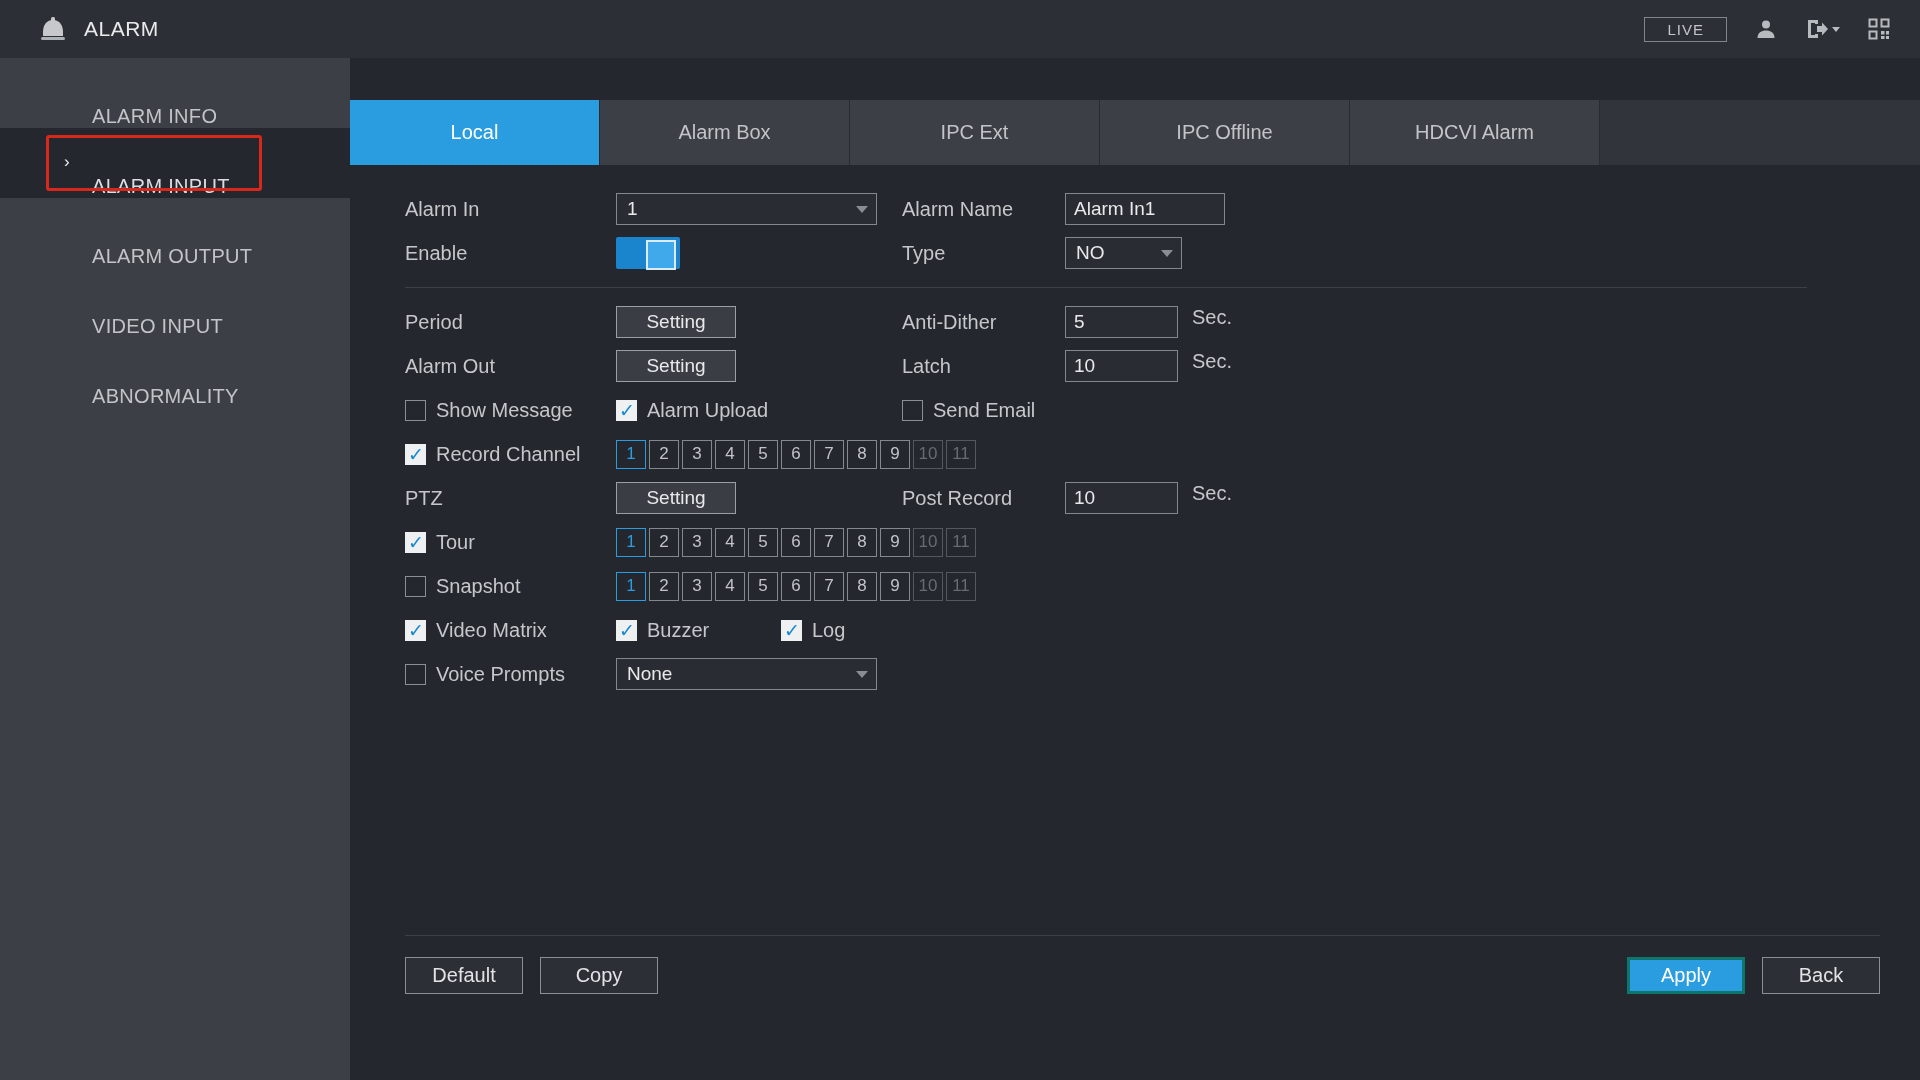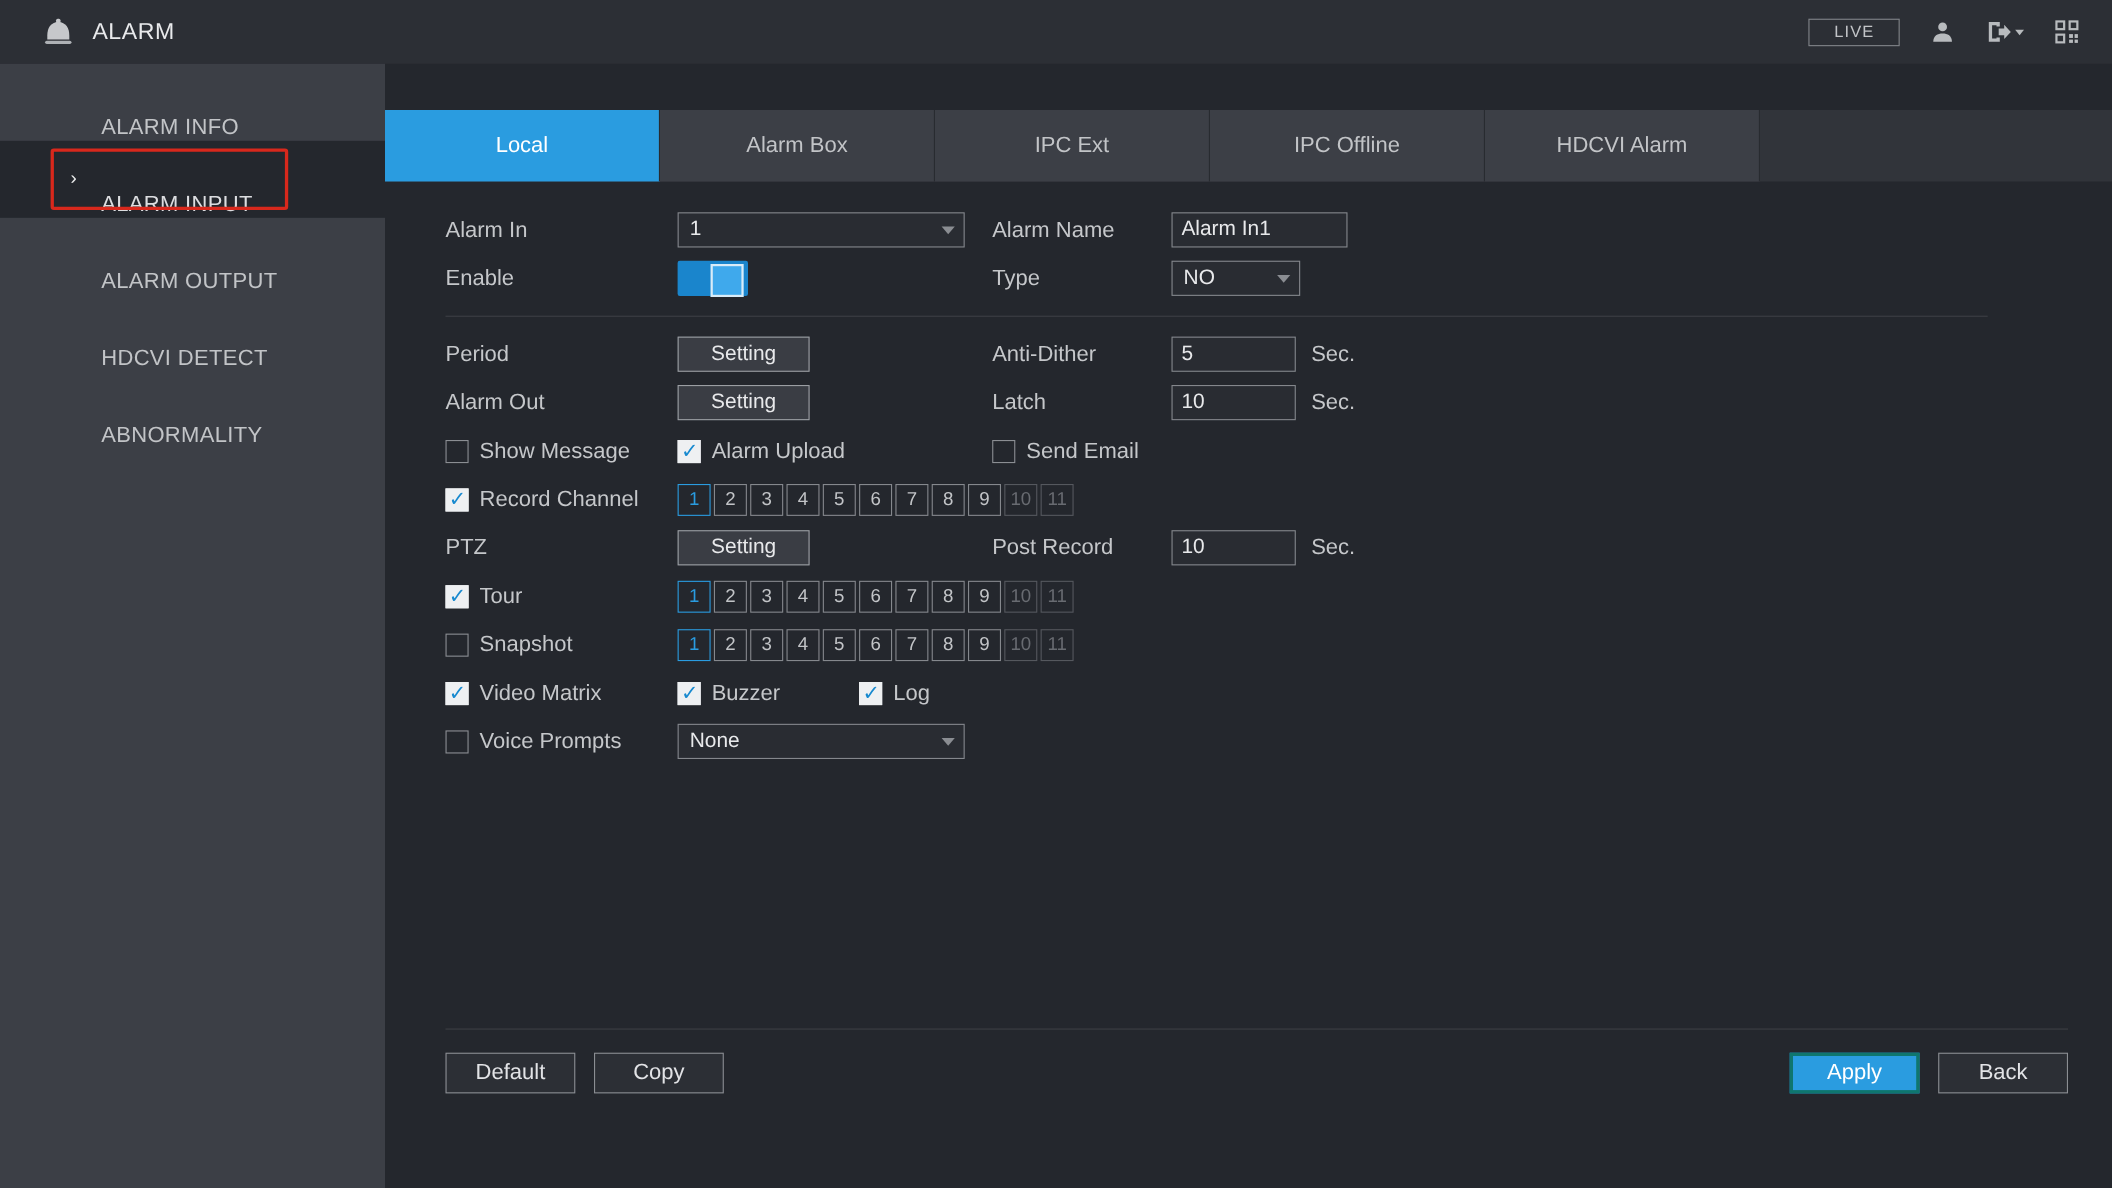--- a/index.html
+++ b/index.html
@@ -64,7 +64,7 @@
   .lbl1 { width: 211px; font-size: 20px; }
   .ctl1 { width: 286px; display: flex; align-items: center; }
   .lbl2 { width: 163px; font-size: 20px; }
-  .ctl2 { display: flex; align-items: center; gap: 14px; }
+  .ctl2 { display: flex; align-items: flex-start; gap: 14px; }
   .divider { height: 1px; background: #3c3f45; margin: 12px 0; width: 1402px; }
 
   

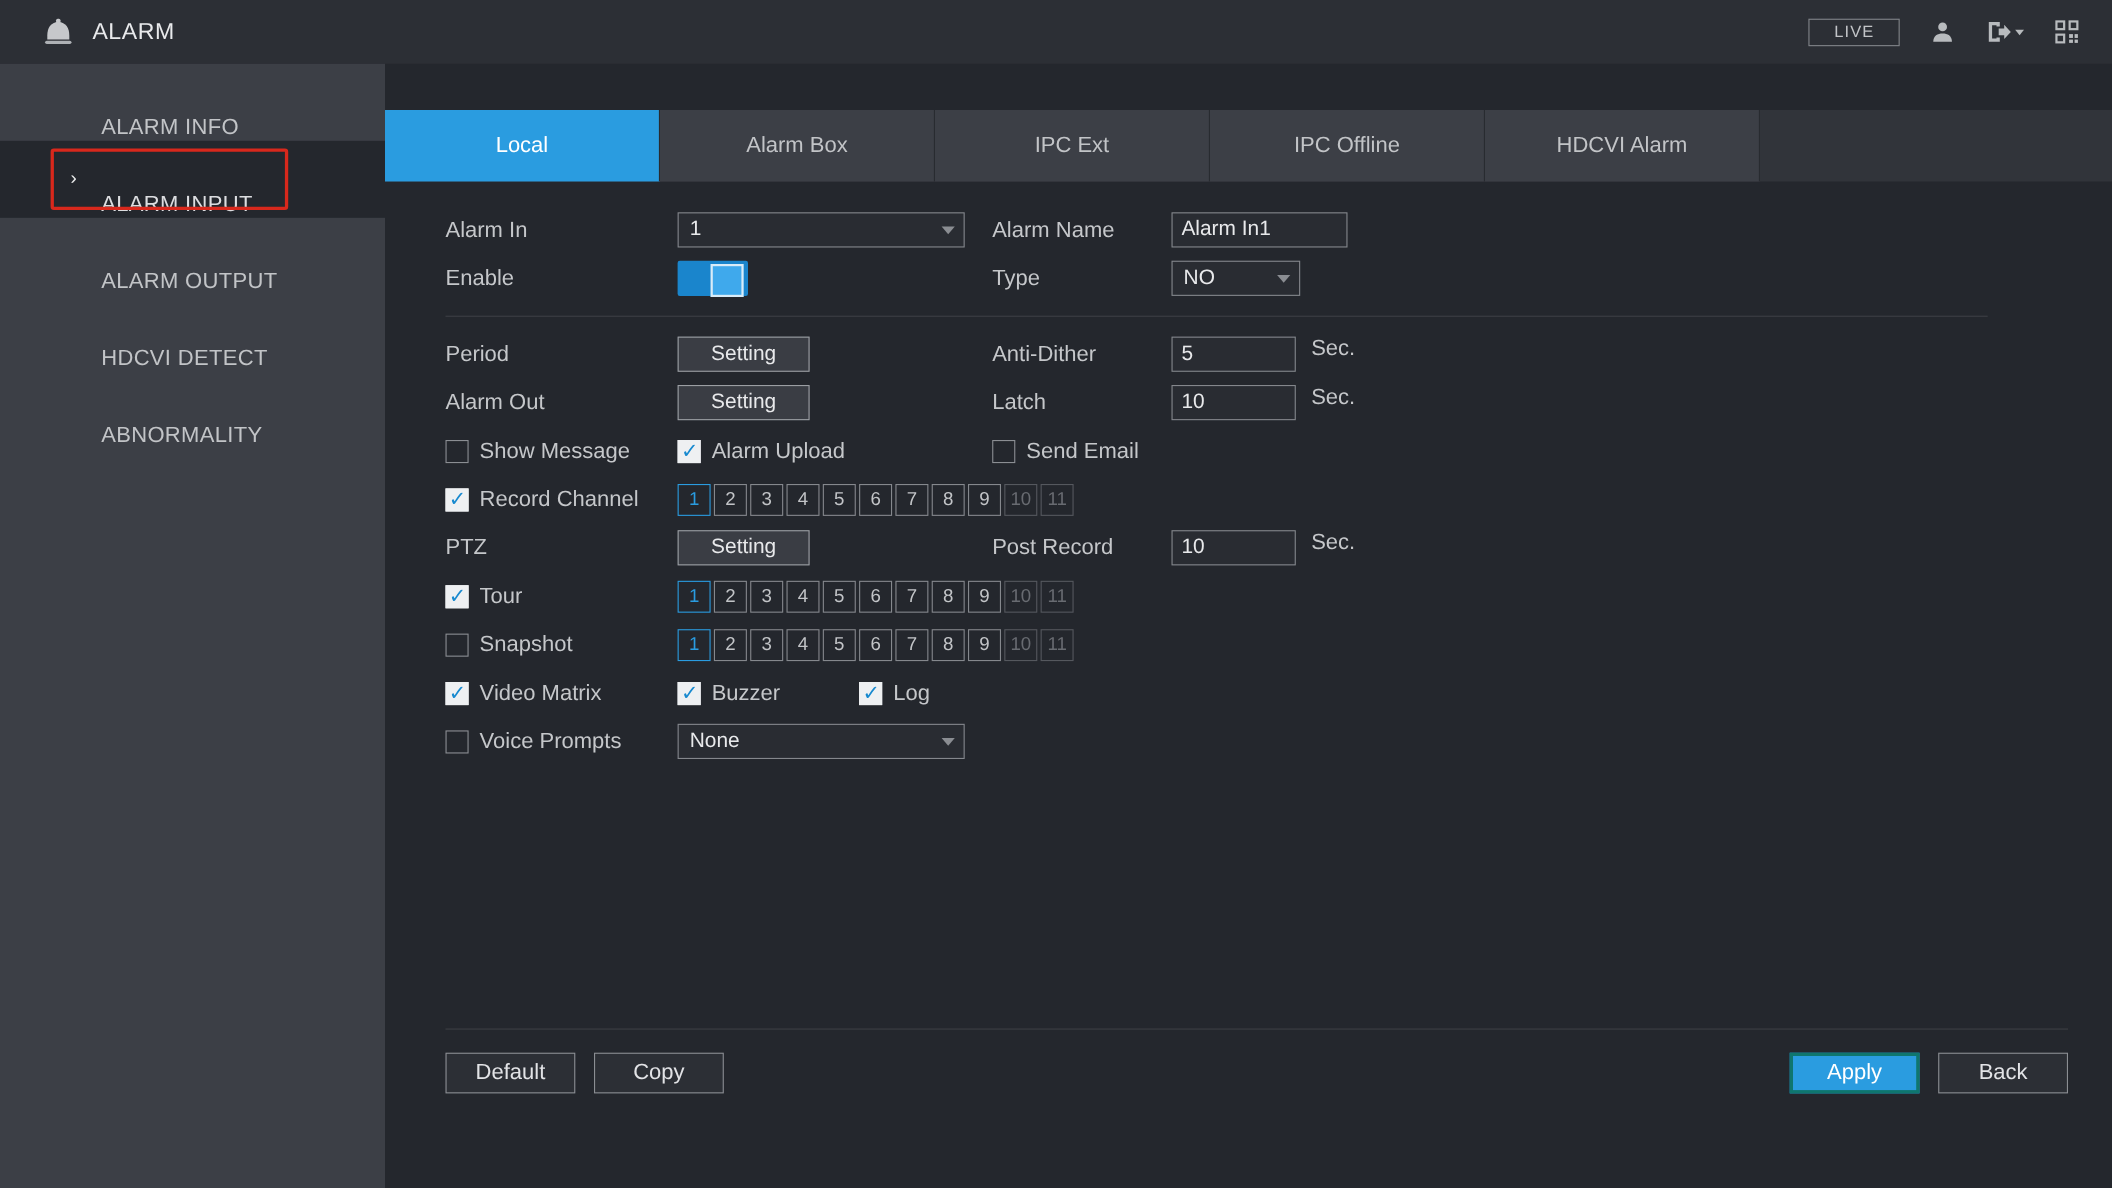--- a/index.html
+++ b/index.html
@@ -185,7 +185,7 @@
       <span>ALARM OUTPUT</span>
     </div>
     <div class="side-item">
-      <span>HDCVI DETECT</span>
+      <span>VIDEO INPUT</span>
     </div>
     <div class="side-item">
       <span>ABNORMALITY</span>

